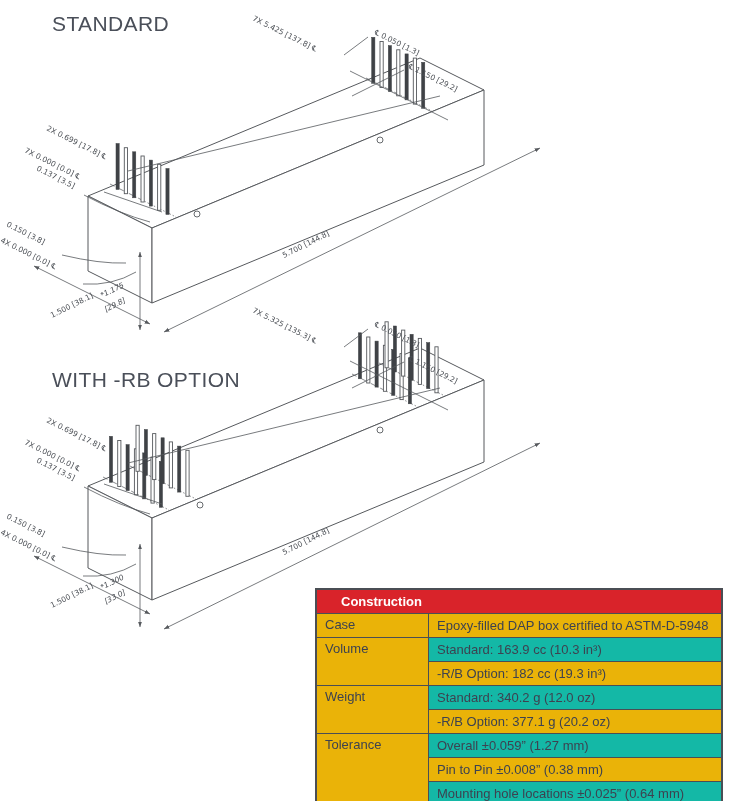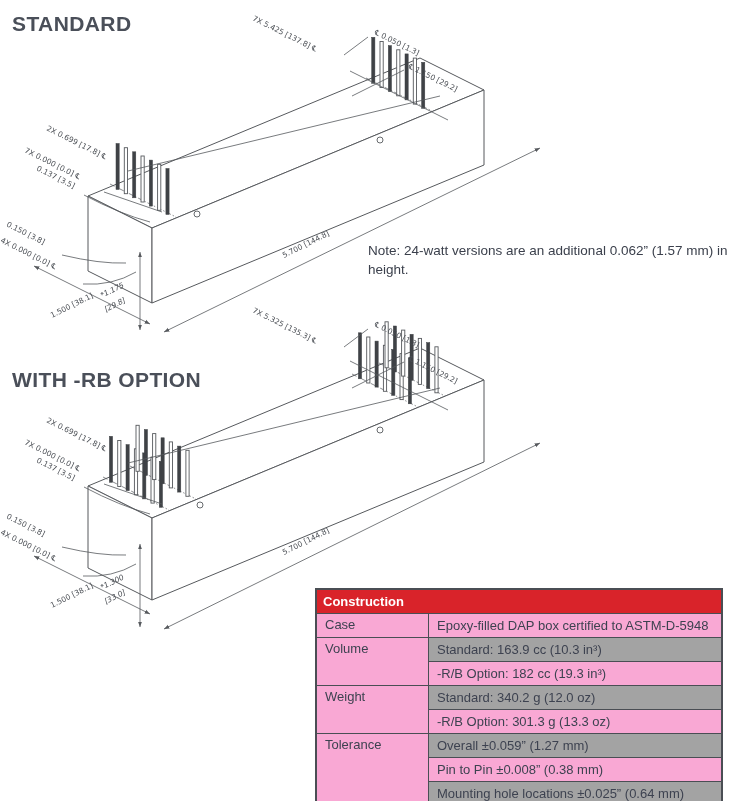--- a/index.html
+++ b/index.html
@@ -8,8 +8,9 @@
     font-family:"Liberation Sans", sans-serif; overflow:hidden;
   }
   .heading {
-    position:absolute; color:#4A4F59; font-size:21px; font-weight:700;
+    position:absolute; color:#4A4F59; font-size:21px; font-weight:400;
     letter-spacing:0.4px;
+    margin-left:40px;
   }
   #heading-standard { left:12px; top:12px; }
   #heading-rb { left:12px; top:368px; }

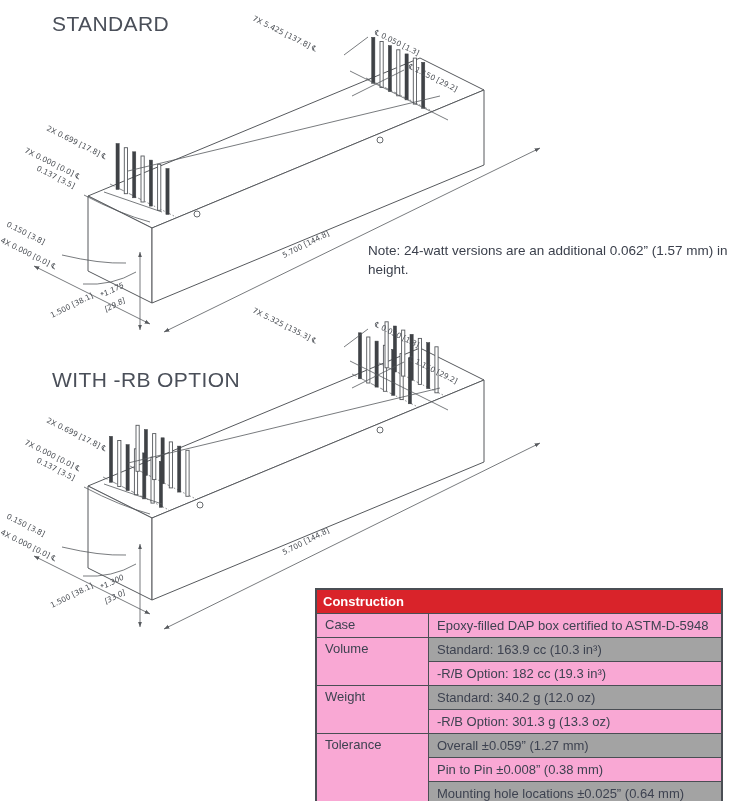--- a/index.html
+++ b/index.html
@@ -50,7 +50,6 @@
 <div class="heading" id="heading-rb">WITH -RB OPTION</div>
 
 <div class="note">
-  <div>Note: 24-watt versions are an additional 0.062” (1.57 mm) in height.</div>
 </div>
 
 <svg class="drawing" width="730" height="801" viewBox="0 0 730 801">

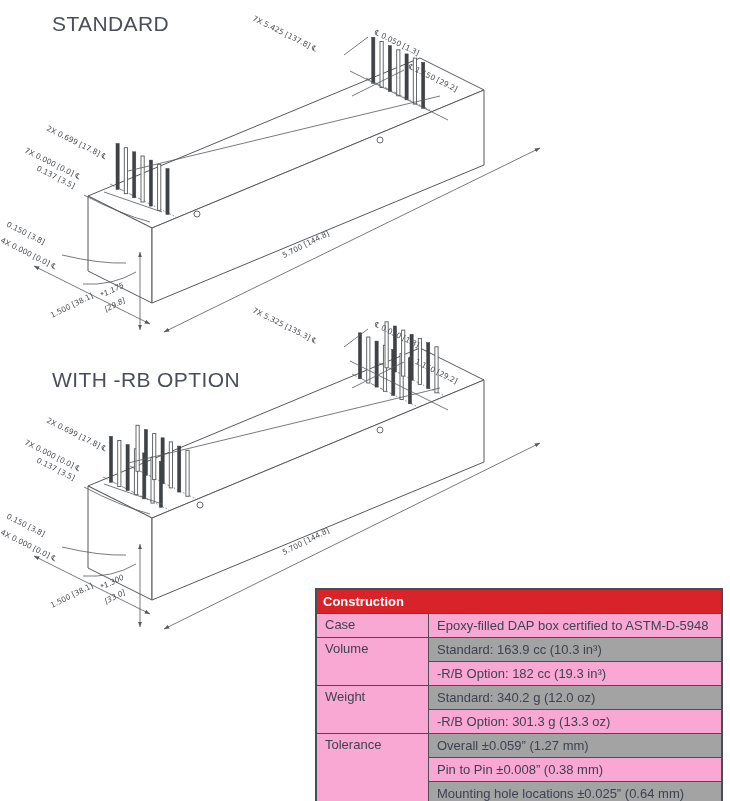--- a/index.html
+++ b/index.html
@@ -34,7 +34,7 @@
   }
   table.construction th {
     background:#D9232A; color:#ffffff; text-align:left; font-weight:bold;
-    font-size:13px; padding:3px 6px; height:17px; border:1px solid #4A4E54;
+    font-size:13px; padding:3px 24px; height:17px; border:1px solid #4A4E54;
   }
   table.construction td {
     border:1px solid #4A4E54; padding:3px 8px; height:17px; background:#f9a8d4;

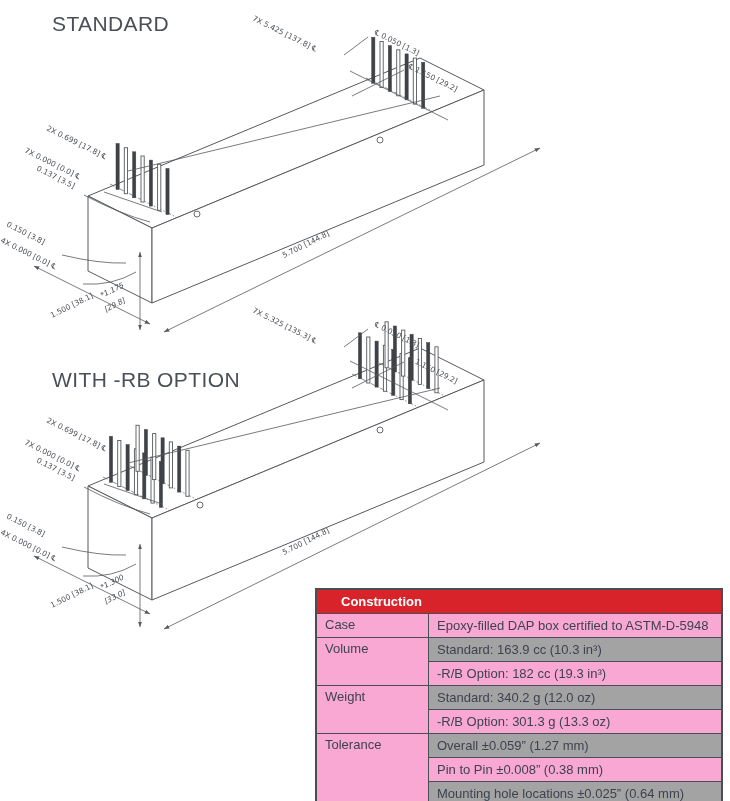--- a/index.html
+++ b/index.html
@@ -37,7 +37,7 @@
     font-size:13px; padding:3px 24px; height:17px; border:1px solid #4A4E54;
   }
   table.construction td {
-    border:1px solid #4A4E54; padding:3px 8px; height:17px; background:#f9a8d4;
+    border:1px solid #4A4E54; padding:3px 8px; height:17px; background:#eab308;
     vertical-align:middle;
   }
   table.construction td.lbl { width:95px; vertical-align:top; }

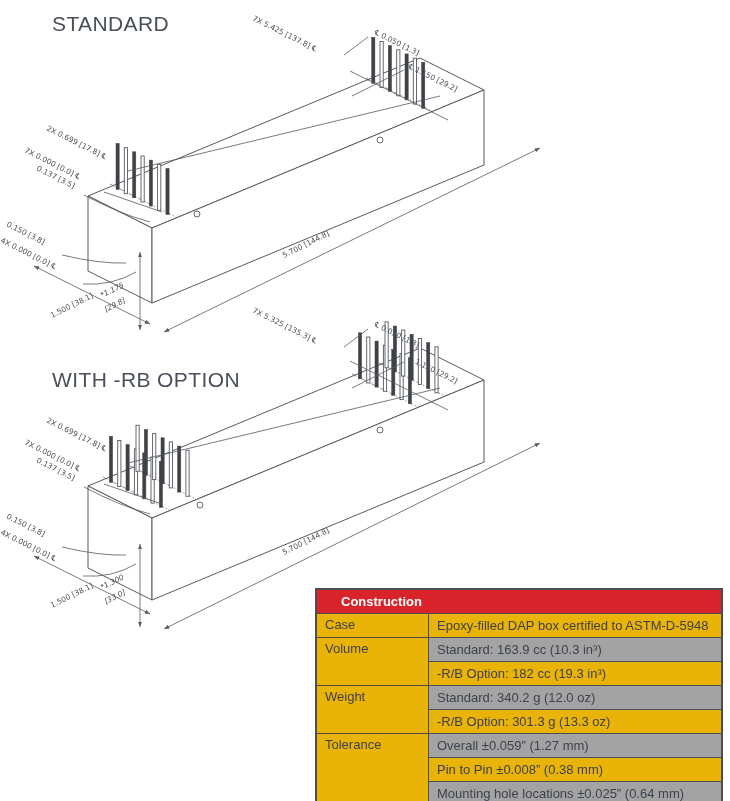--- a/index.html
+++ b/index.html
@@ -41,7 +41,7 @@
     vertical-align:middle;
   }
   table.construction td.lbl { width:95px; vertical-align:top; }
-  table.construction td.alt { background:#a3a3a3; }
+  table.construction td.alt { background:#14b8a6; }
 </style>
 </head>
 <body>

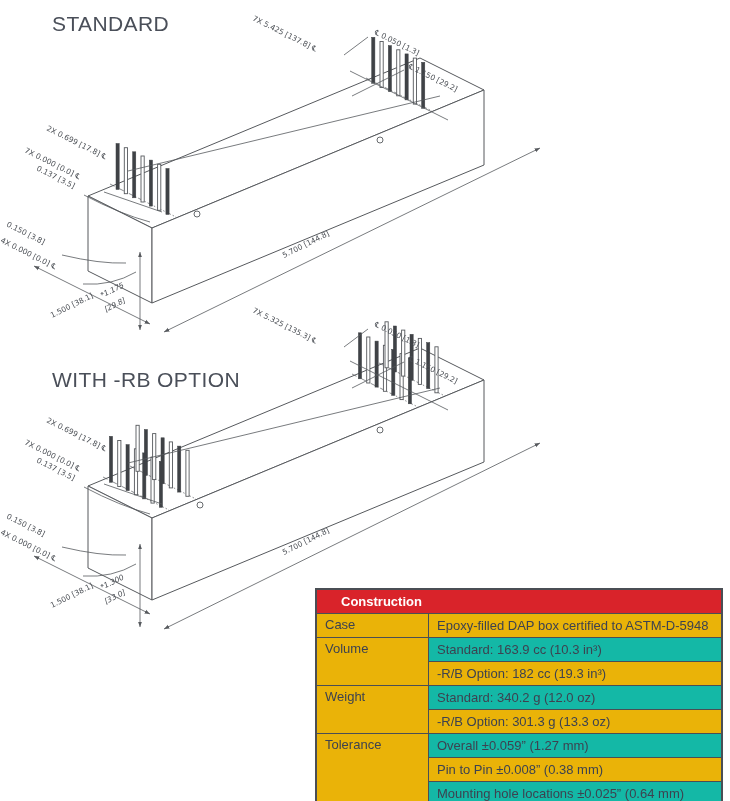--- a/index.html
+++ b/index.html
@@ -231,7 +231,7 @@
       <td class="alt">Standard: 340.2 g (12.0 oz)</td>
     </tr>
     <tr>
-      <td>-R/B Option: 301.3 g (13.3 oz)</td>
+      <td>-R/B Option: 377.1 g (20.2 oz)</td>
     </tr>
     <tr>
       <td class="lbl" rowspan="3">Tolerance</td>

